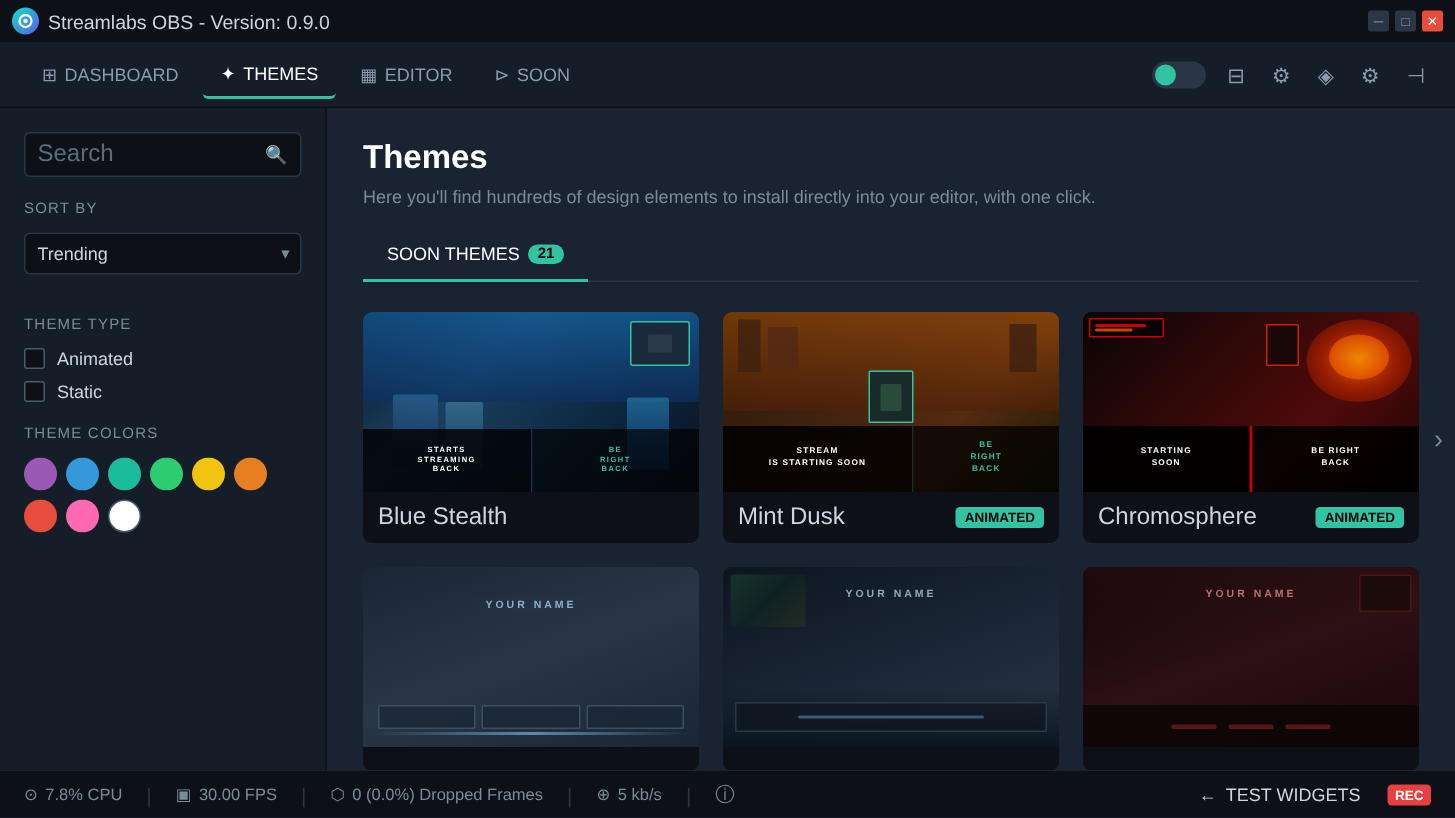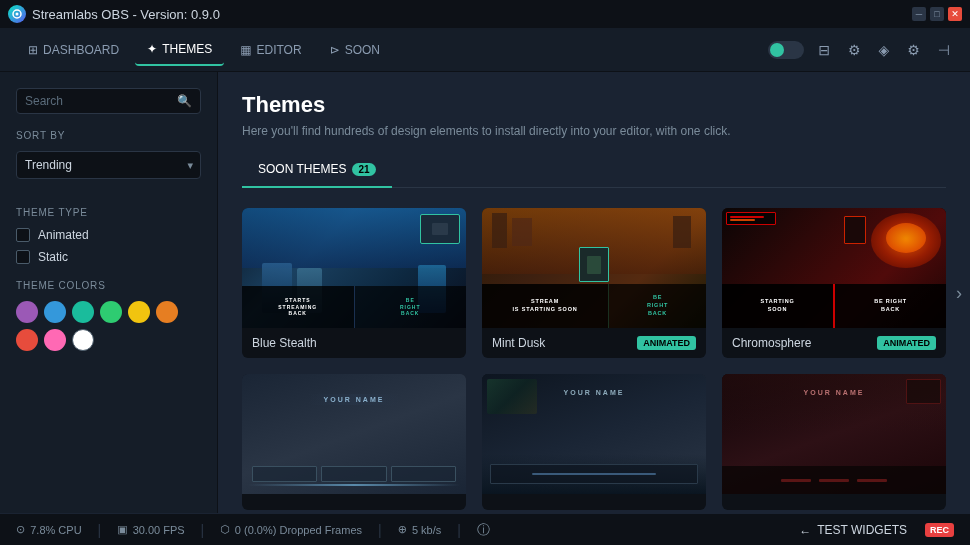--- a/index.html
+++ b/index.html
@@ -152,7 +152,7 @@
       background: none;
       border: none;
       color: #15803d;
-      font-size: 12px;
+      font-size: 16px;
       outline: none;
       flex: 1;
       width: 100%;

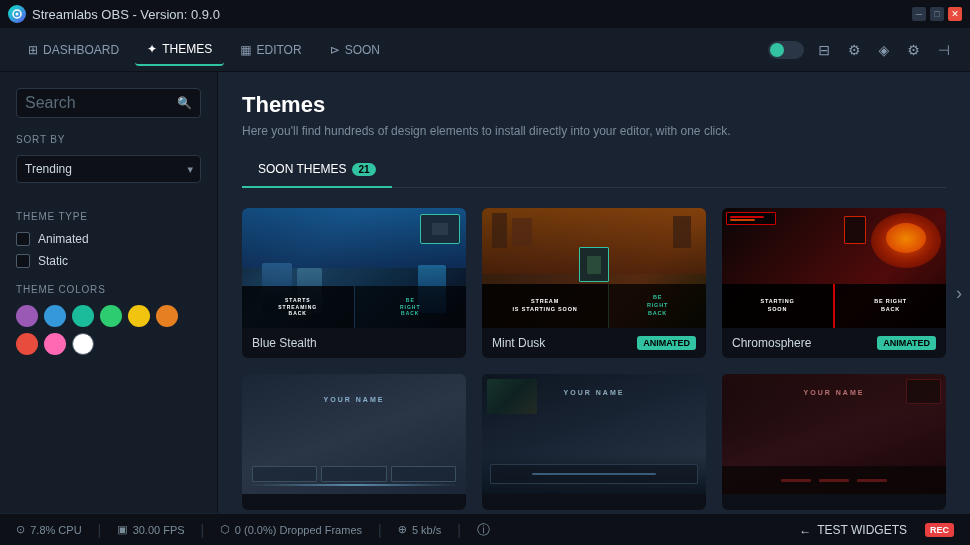--- a/index.html
+++ b/index.html
@@ -313,7 +313,7 @@
       justify-content: space-between;
     }
     .theme-card-name {
-      font-size: 12px;
+      font-size: 16px;
       color: #cdd6e0;
       font-weight: 500;
     }

